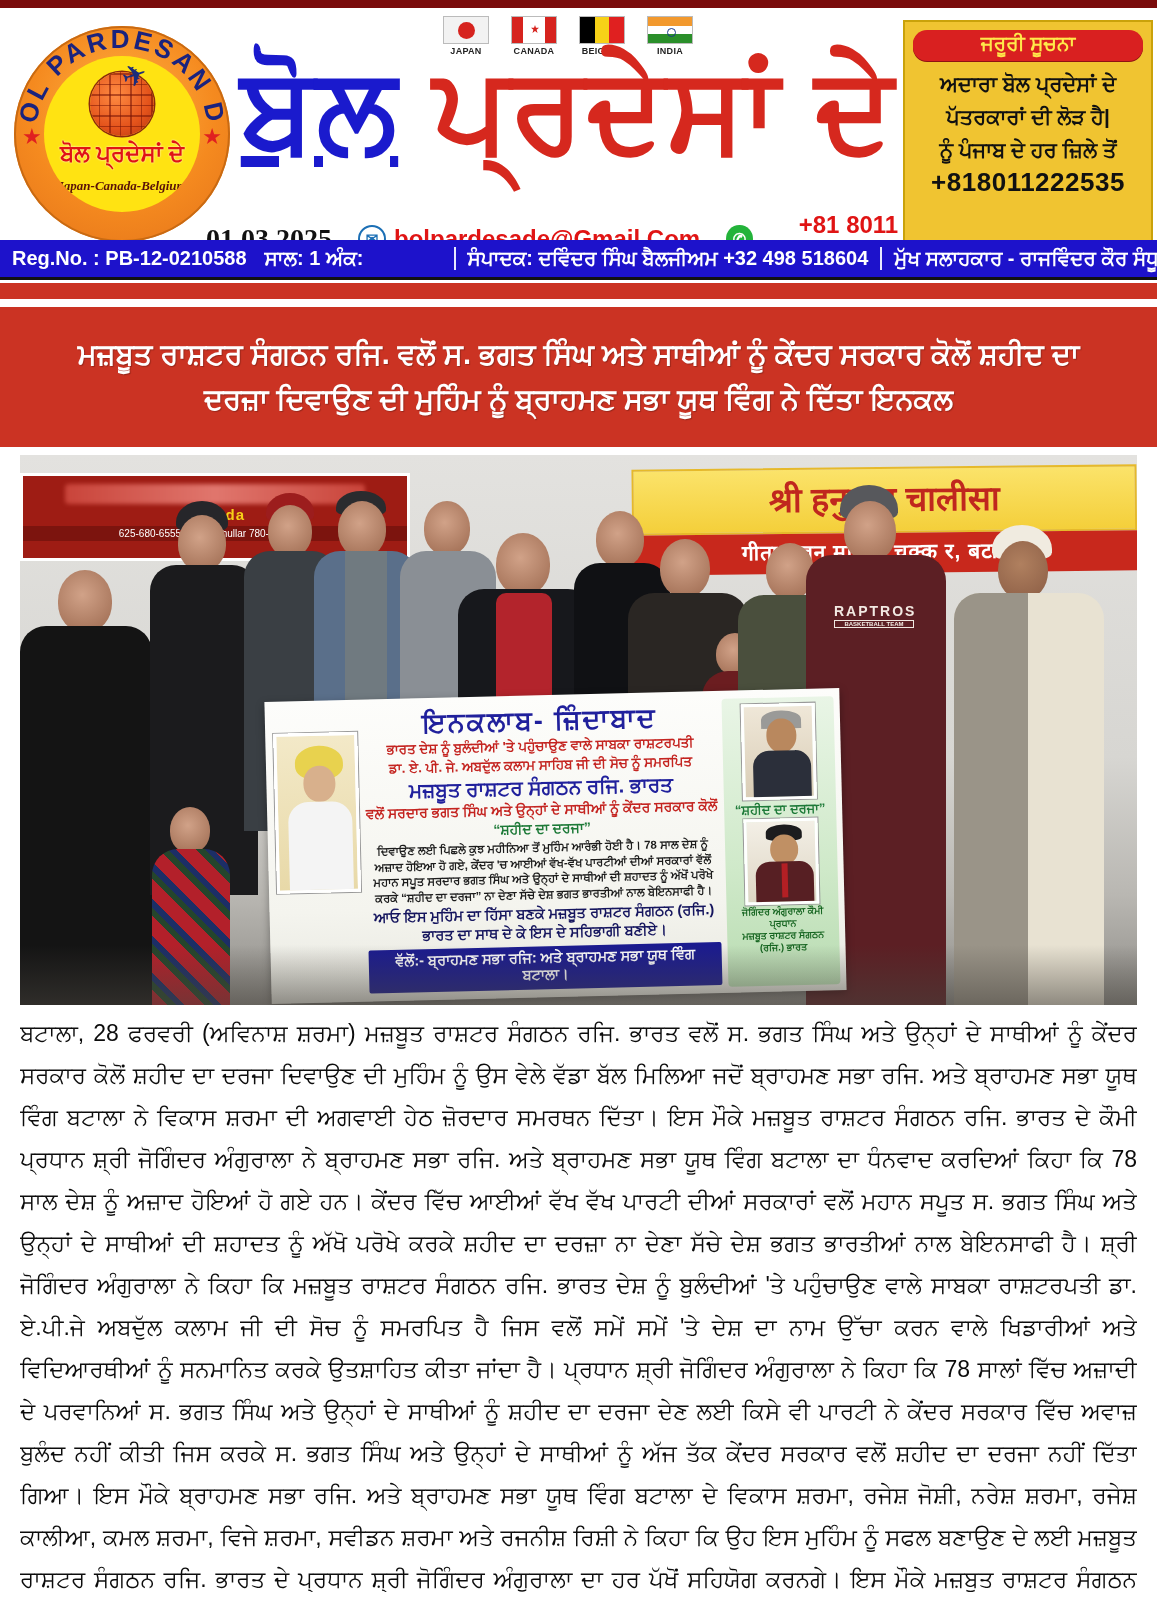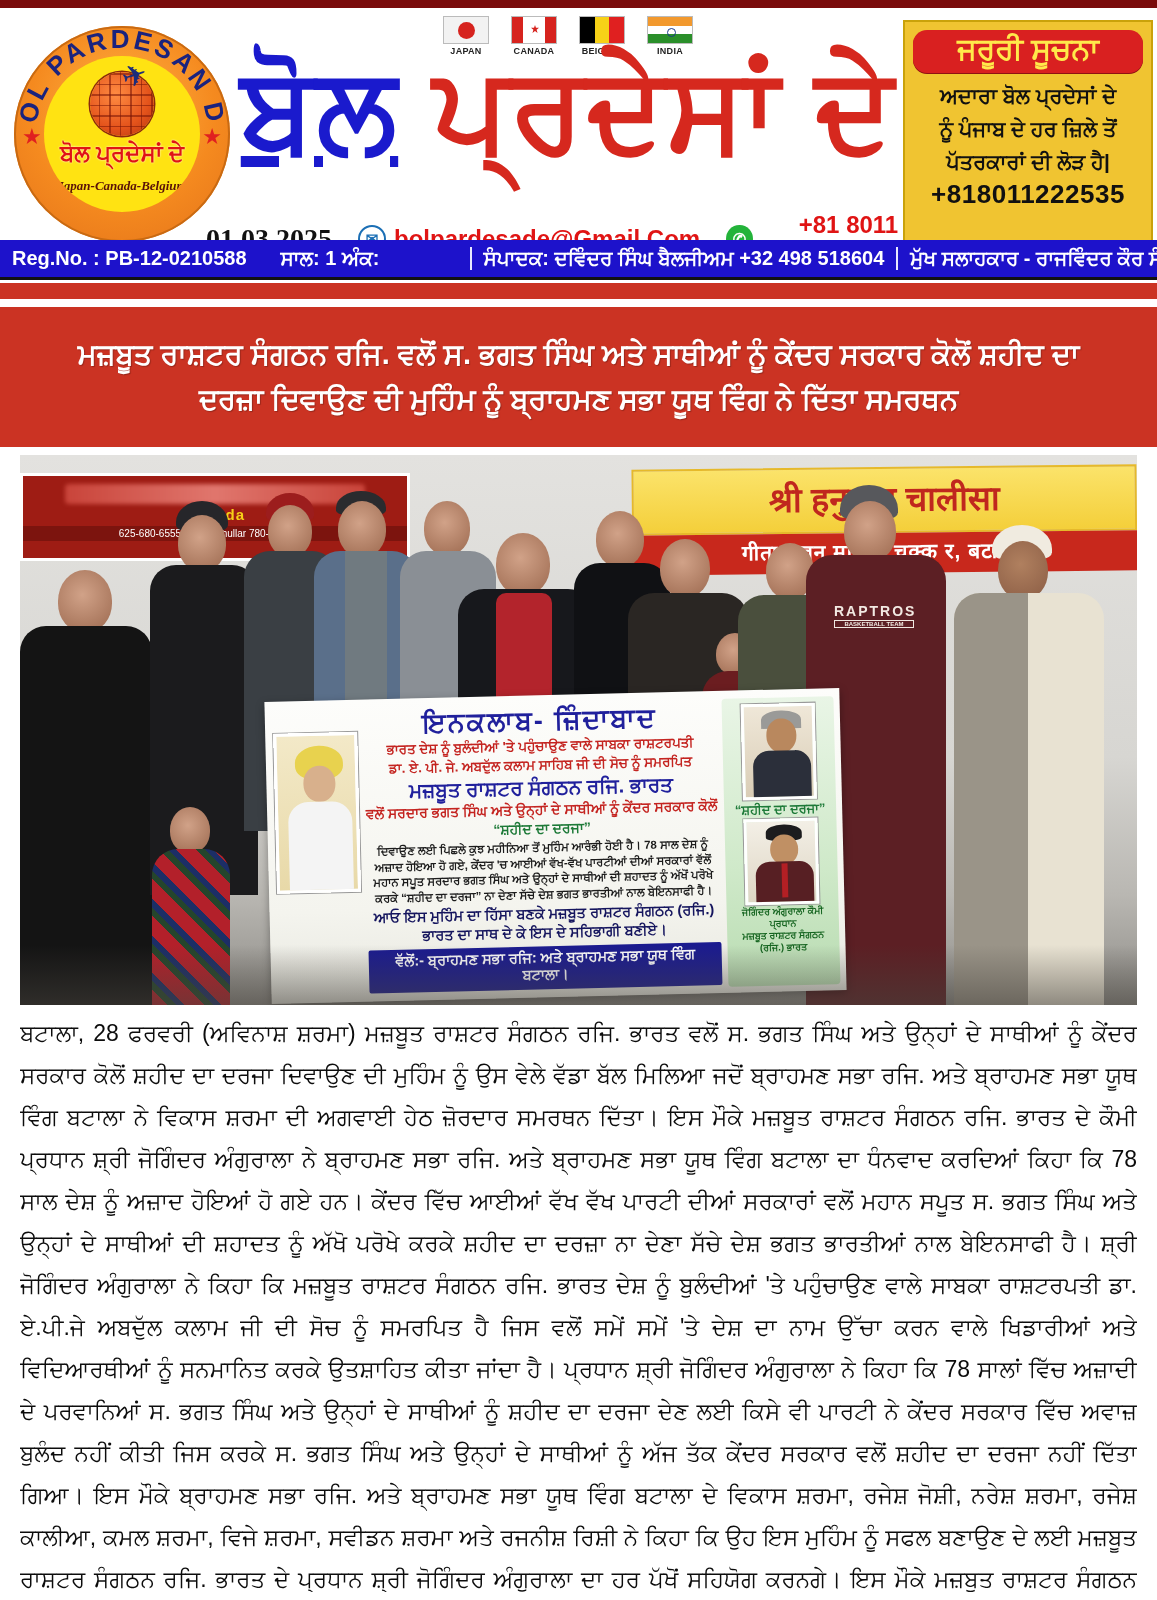--- a/index.html
+++ b/index.html
@@ -67,7 +67,7 @@
   .notice{position:absolute;right:4px;top:12px;width:250px;height:228px;background:var(--notice-yellow);
           border:2px solid #caa20a;padding-top:4px;}
   .notice-header{margin:4px 8px 6px 8px;background:var(--notice-red);border-radius:14px;
-                 text-align:center;font-size:30px;font-weight:bold;color:var(--notice-header-text);
+                 text-align:center;font-size:20px;font-weight:bold;color:var(--notice-header-text);
                  padding:2px 0 6px 0;box-shadow:0 1px 0 #8e1212;}
   .notice-line{text-align:center;font-size:21px;font-weight:bold;color:#111;line-height:33px;}
   .notice-line.phone{font-size:26px;letter-spacing:.5px;}

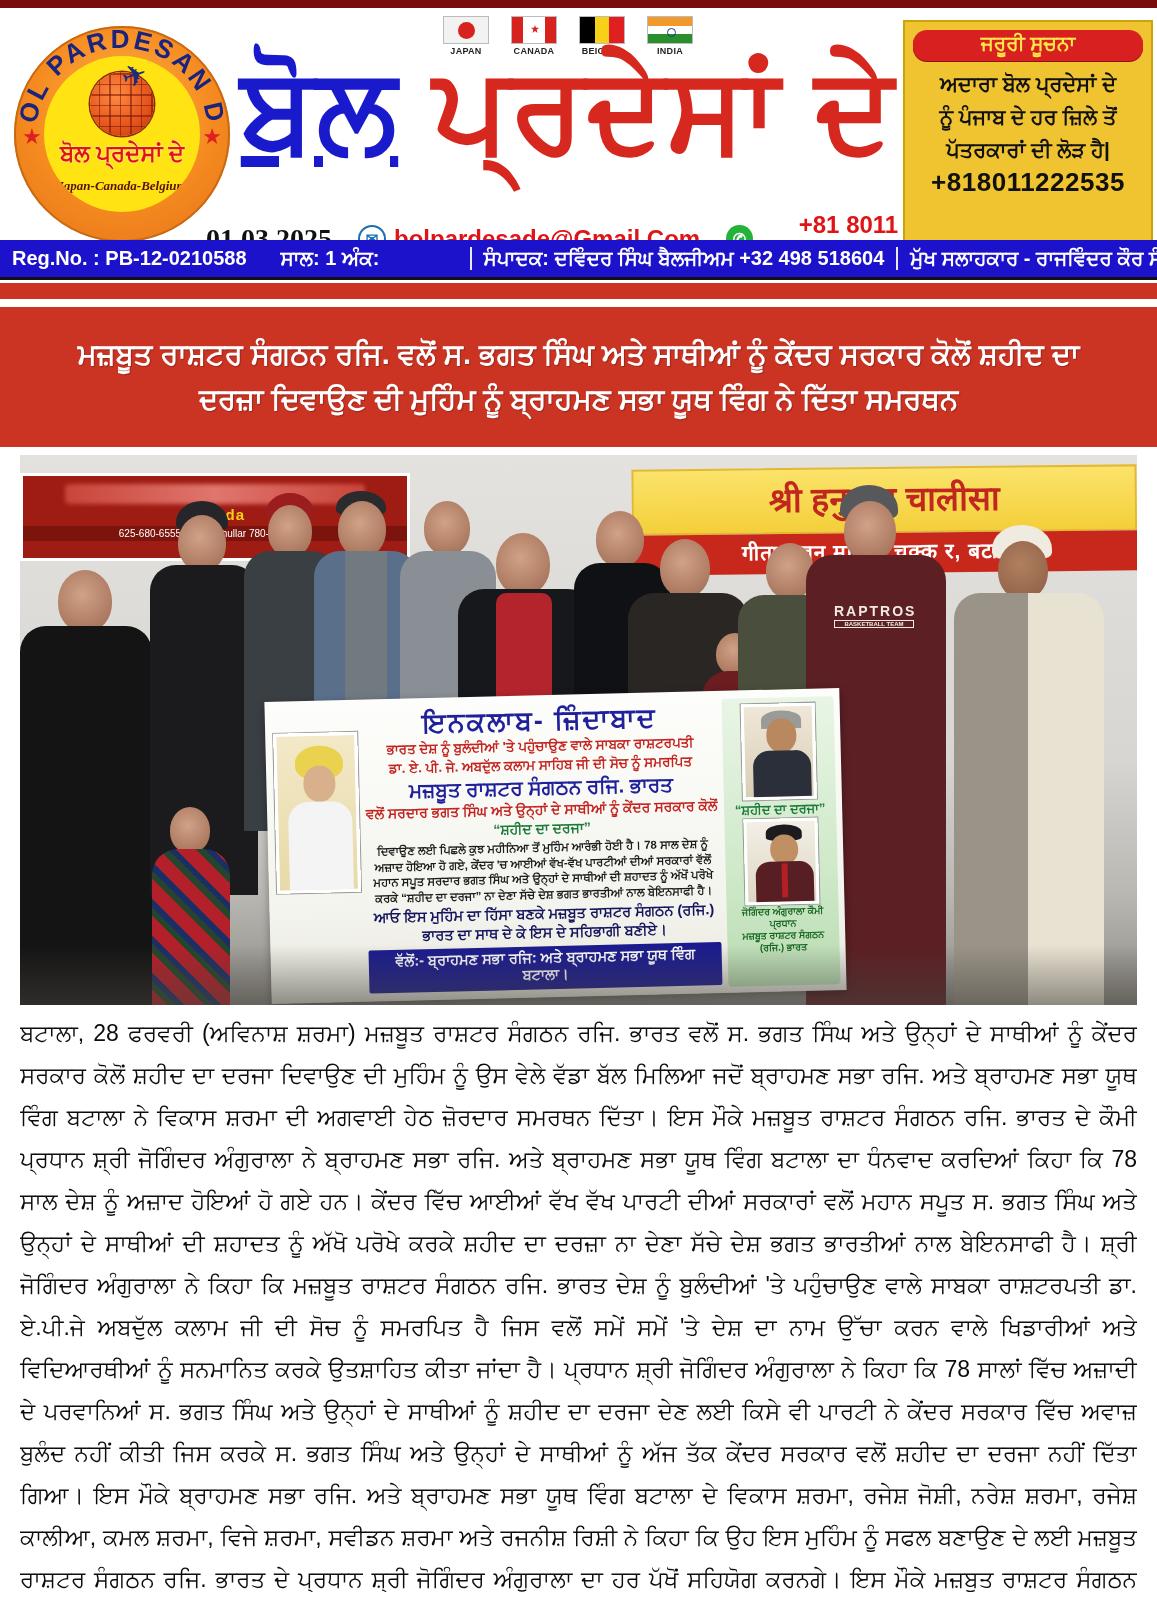--- a/index.html
+++ b/index.html
@@ -214,8 +214,8 @@
     <div class="notice">
       <div class="notice-header">ਜਰੂਰੀ ਸੂਚਨਾ</div>
       <div class="notice-line">ਅਦਾਰਾ ਬੋਲ ਪ੍ਰਦੇਸਾਂ ਦੇ</div>
+      <div class="notice-line">ਪੱਤਰਕਾਰਾਂ ਦੀ ਲੋੜ ਹੈ|</div>
       <div class="notice-line">ਨੂੰ ਪੰਜਾਬ ਦੇ ਹਰ ਜ਼ਿਲੇ ਤੋਂ</div>
-      <div class="notice-line">ਪੱਤਰਕਾਰਾਂ ਦੀ ਲੋੜ ਹੈ|</div>
       <div class="notice-line phone">+818011222535</div>
     </div>
   </div>

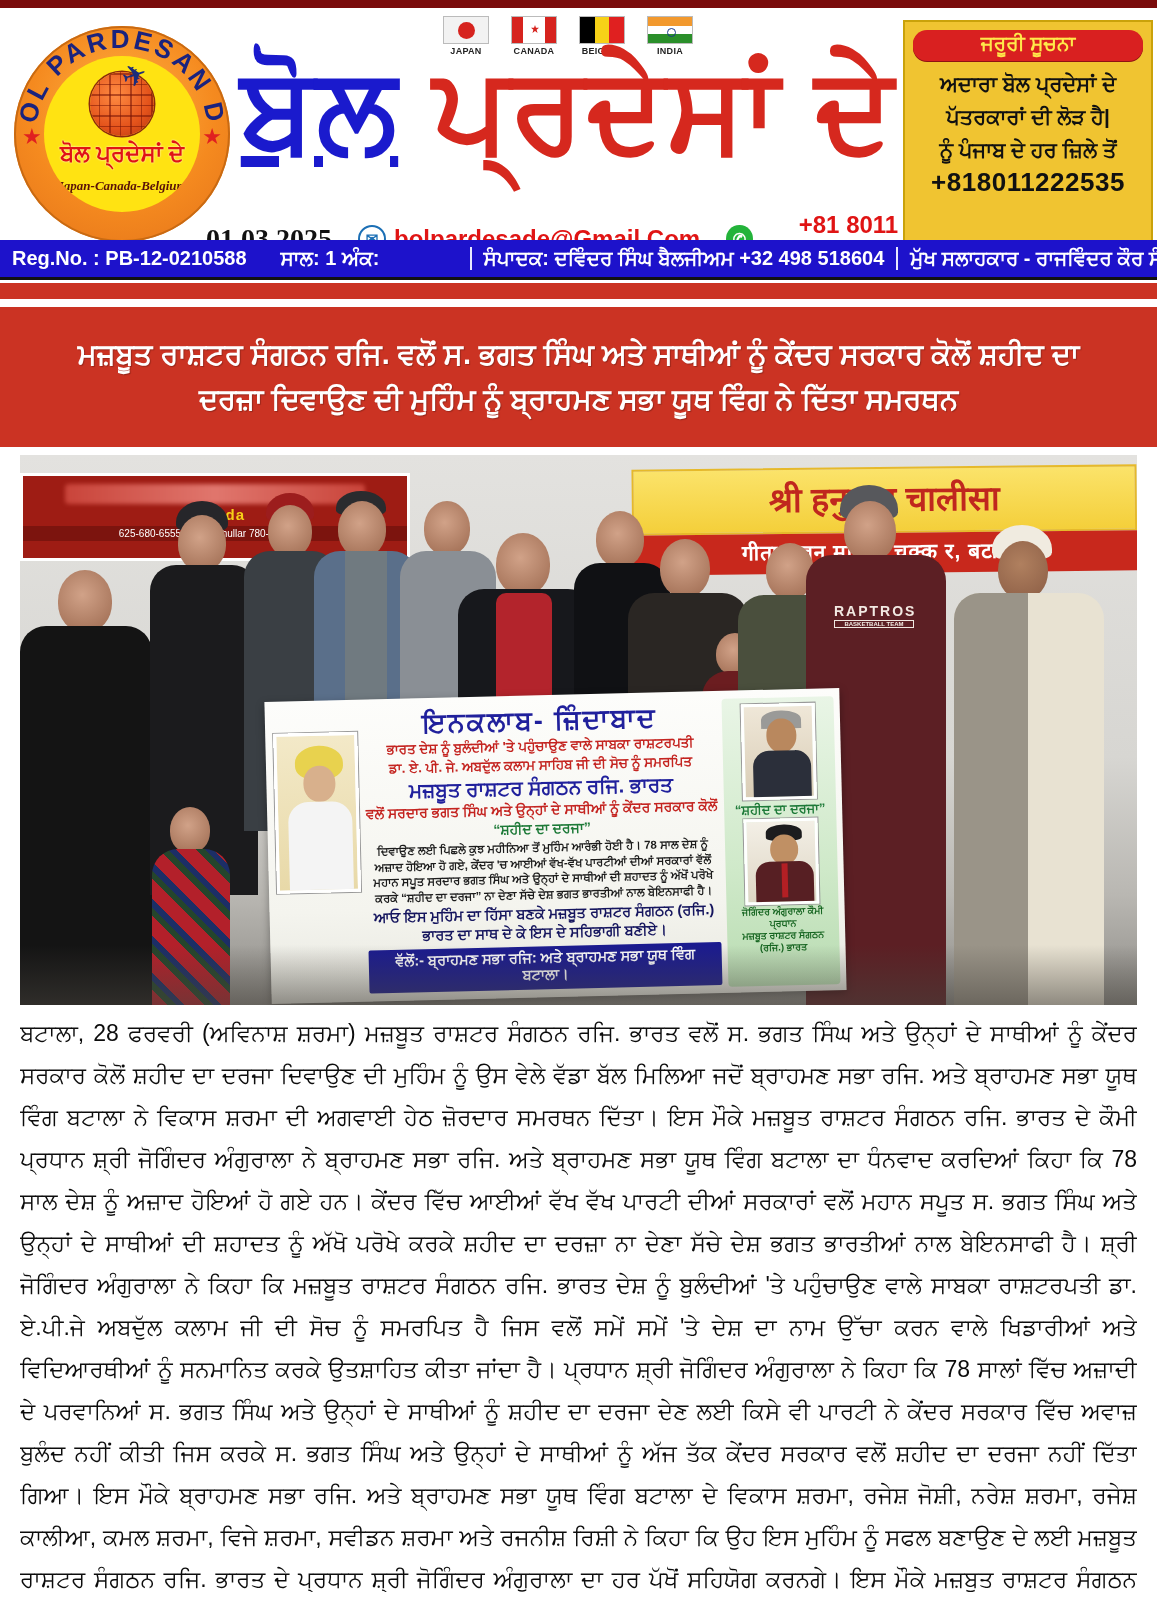--- a/index.html
+++ b/index.html
@@ -77,7 +77,7 @@
            border-bottom:3px solid #111;display:flex;align-items:center;color:#fff;font-weight:bold;}
   .reg-seg{padding:0 12px;font-size:20px;white-space:nowrap;}
   .reg-seg.sep{border-left:2px solid #e8e8ff;text-align:center;}
-  .reg-left{display:flex;gap:34px;}
+  .reg-left{display:flex;gap:18px;}
 
   
   .red-strip{position:absolute;left:0;top:283px;width:1157px;height:16px;background:var(--headline-bg);}

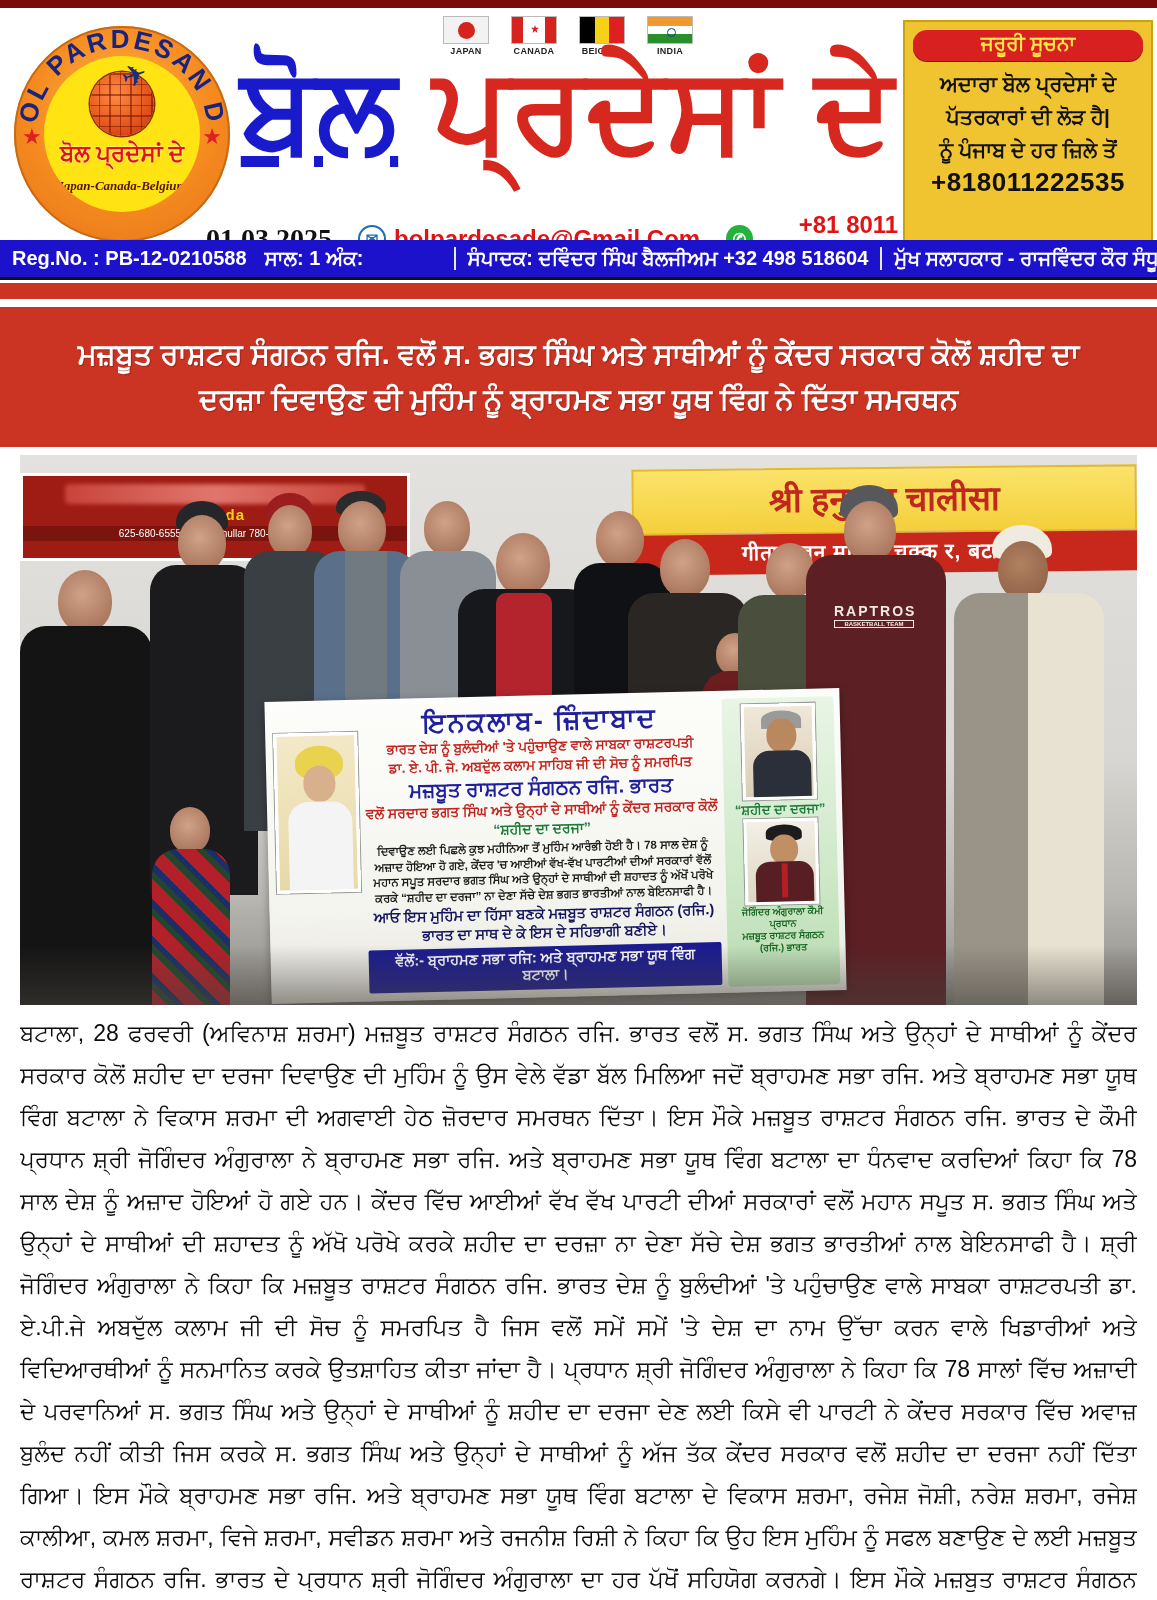--- a/index.html
+++ b/index.html
@@ -232,7 +232,7 @@
   <div class="red-strip"></div>
 
   <div class="headline-block">
-    <div class="headline">ਮਜ਼ਬੂਤ ਰਾਸ਼ਟਰ ਸੰਗਠਨ ਰਜਿ. ਵਲੋਂ ਸ. ਭਗਤ ਸਿੰਘ ਅਤੇ ਸਾਥੀਆਂ ਨੂੰ ਕੇਂਦਰ ਸਰਕਾਰ ਕੋਲੋਂ ਸ਼ਹੀਦ ਦਾ ਦਰਜ਼ਾ ਦਿਵਾਉਣ ਦੀ ਮੁਹਿੰਮ ਨੂੰ ਬ੍ਰਾਹਮਣ ਸਭਾ ਯੂਥ ਵਿੰਗ ਨੇ ਦਿੱਤਾ ਸਮਰਥਨ</div>
+    <div class="headline">ਮਜ਼ਬੂਤ ਰਾਸ਼ਟਰ ਸੰਗਠਨ ਰਜਿ. ਵਲੋਂ ਸ. ਭਗਤ ਸਿੰਘ ਅਤੇ ਸਾਥੀਆਂ ਨੂੰ ਕੇਂਦਰ ਸਰਕਾਰ ਕੋਲੋਂ ਸ਼ਹੀਦ ਦਾ ਦਰਜ਼ਾ ਦਿਵਾਉਣ ਦੀ ਮੁਹਿੰਮ ਨੂੰ ਬ੍ਰਾਹਮਣ ਸਭਾ ਯੂਥ ਵਿੰਗ ਨੇ ਦਿੱਤਾ ਇਨਕਲ</div>
   </div>
 
   <div class="photo">

